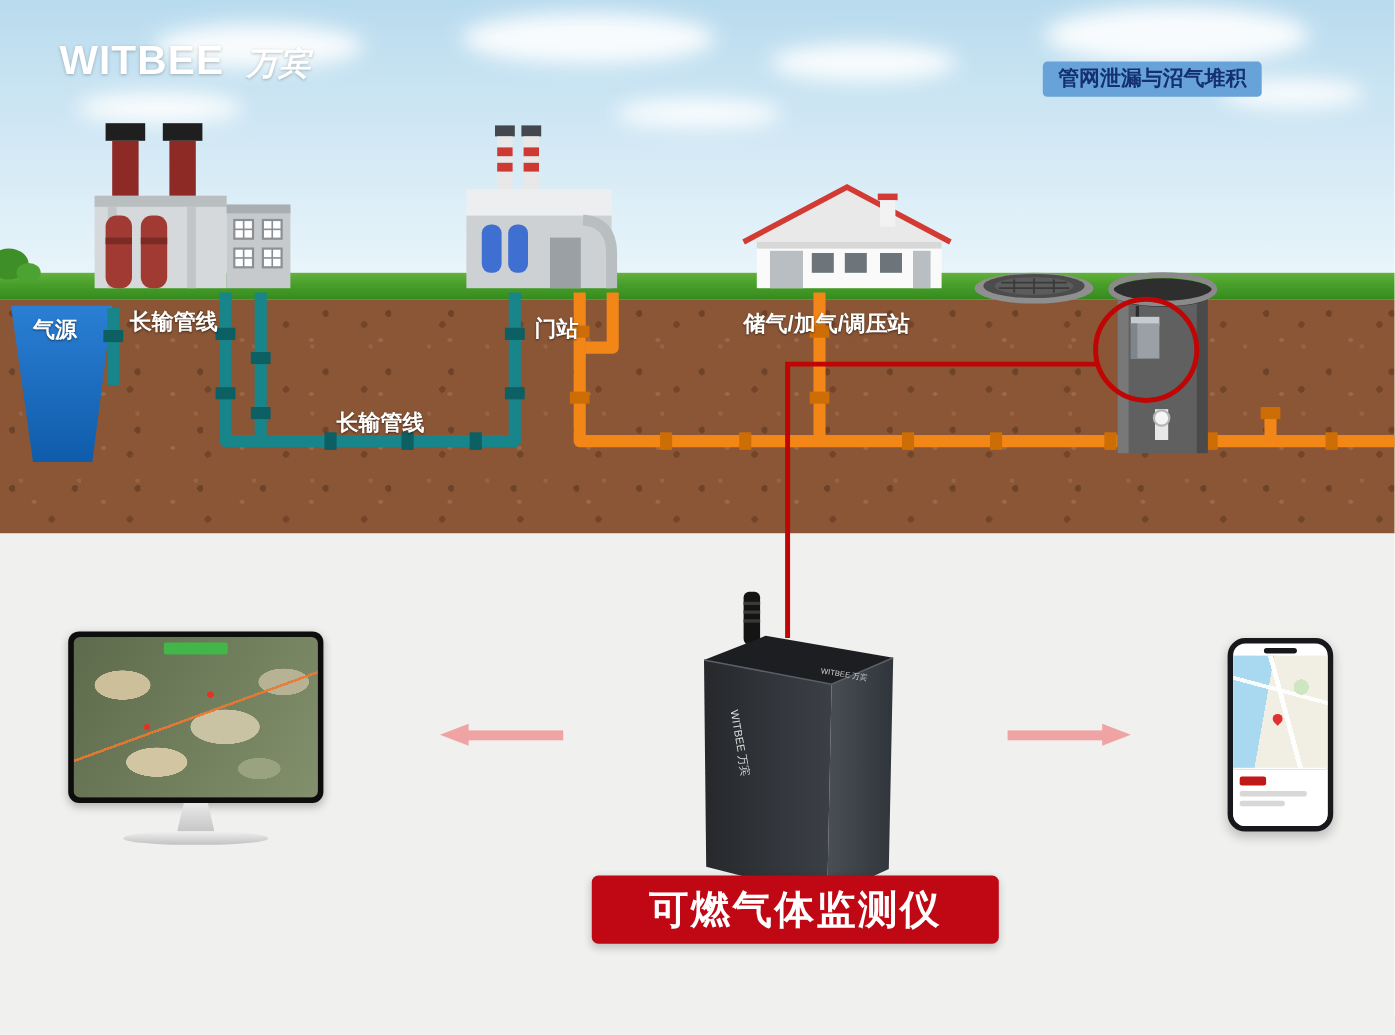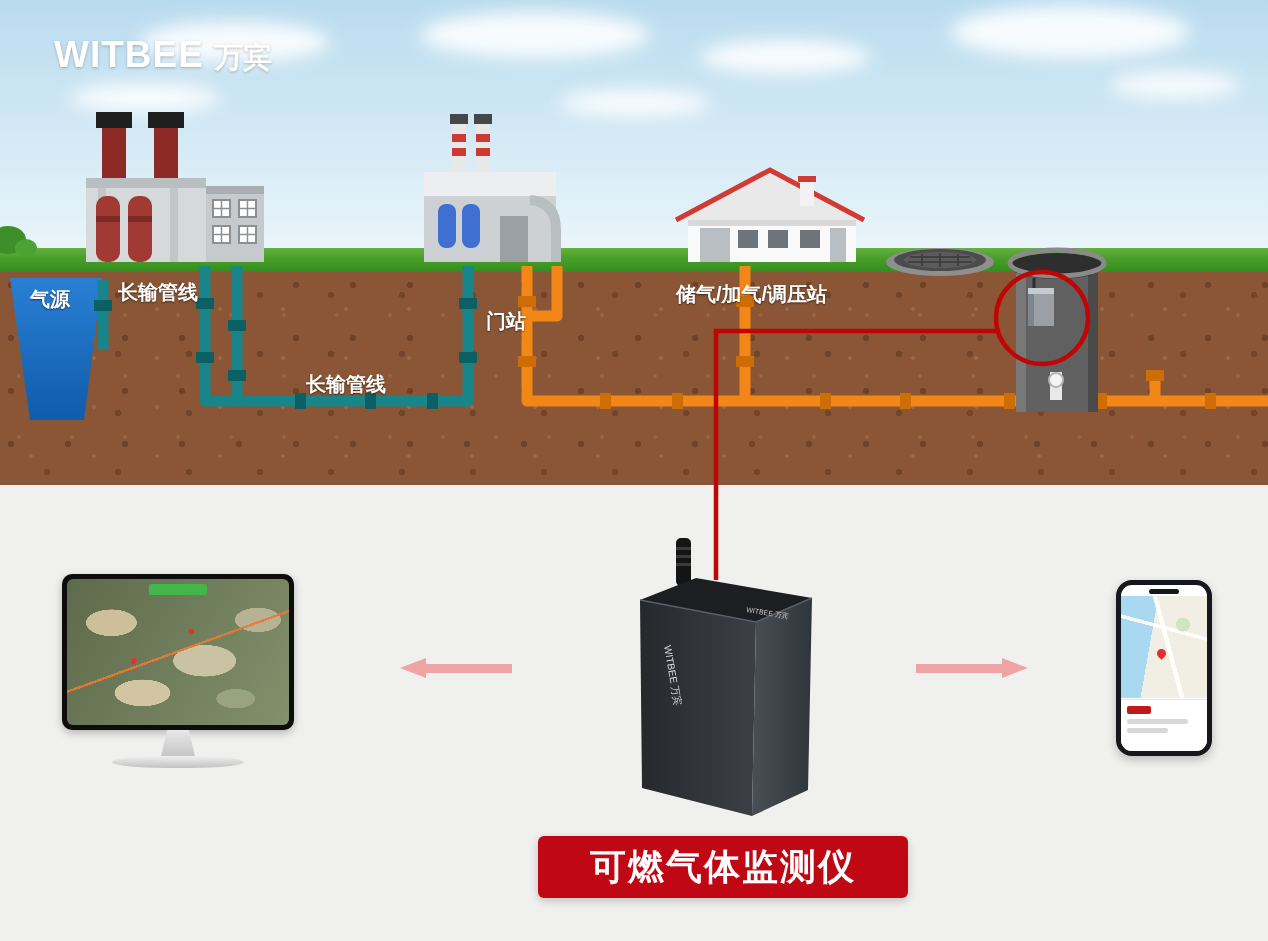--- a/index.html
+++ b/index.html
@@ -31,7 +31,7 @@
   
   .logo{position:absolute;left:54px;top:34px;color:#fff;text-shadow:0 1px 3px rgba(0,0,0,.25);white-space:nowrap;}
   .logo-en{font-size:37px;font-weight:700;letter-spacing:1px;}
-  .logo-cn{font-size:29px;font-weight:700;margin-left:10px;}
+  .logo-cn{font-size:29px;font-weight:700;margin-left:20px;font-style:italic;}
   .badge{position:absolute;left:948px;top:56px;height:32px;line-height:32px;padding:0 14px;
          background:#67a3d8;border-radius:4px;color:#14306e;font-size:19px;font-weight:700;}
 

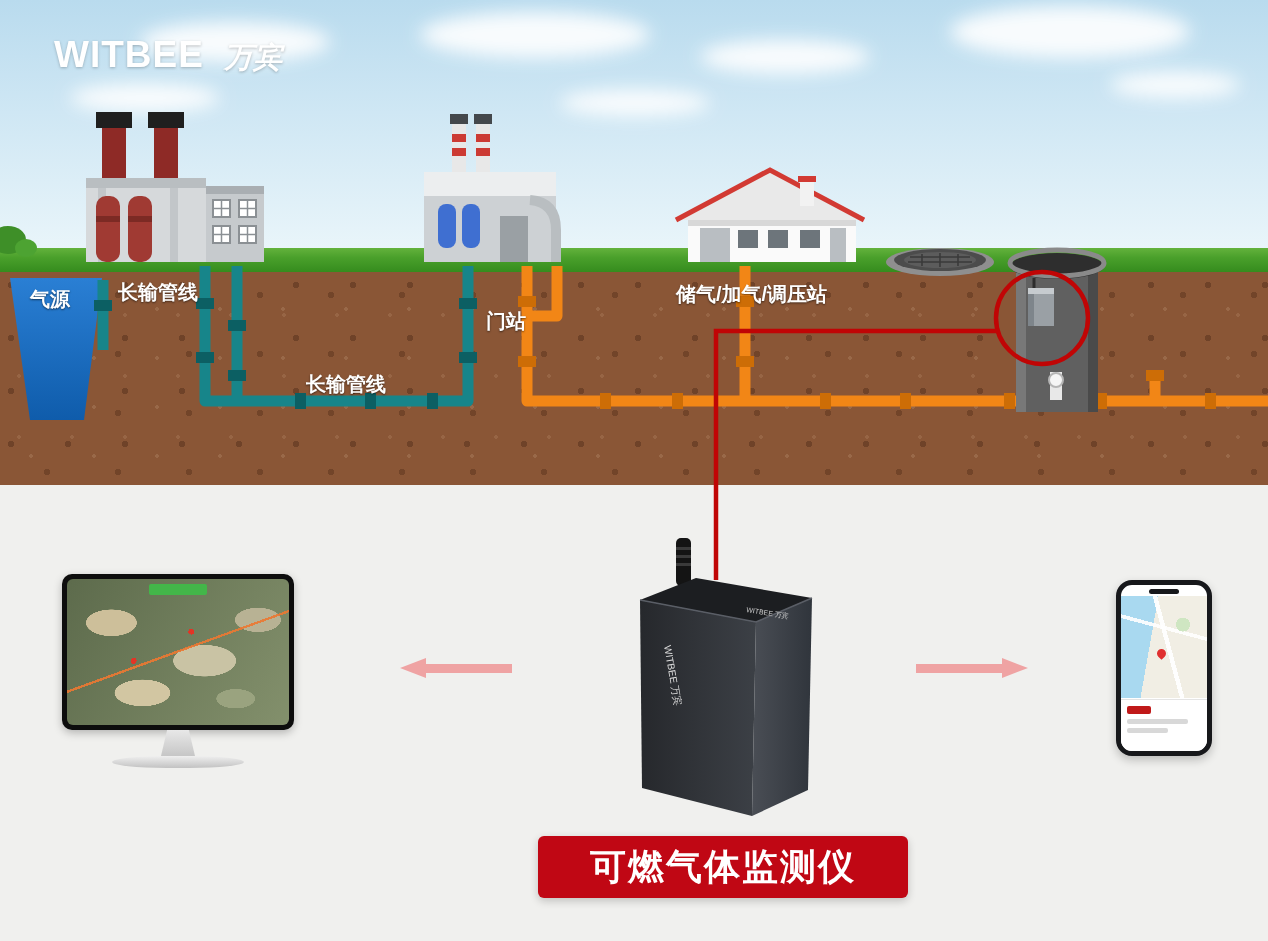--- a/index.html
+++ b/index.html
@@ -287,6 +287,7 @@
   <div class="logo">
     <span class="logo-en">WITBEE</span><span class="logo-cn">万宾</span>
   </div>
+  <div class="badge">管网泄漏与沼气堆积</div>
 
   <div class="monitor">
     <div class="monitor-screen">

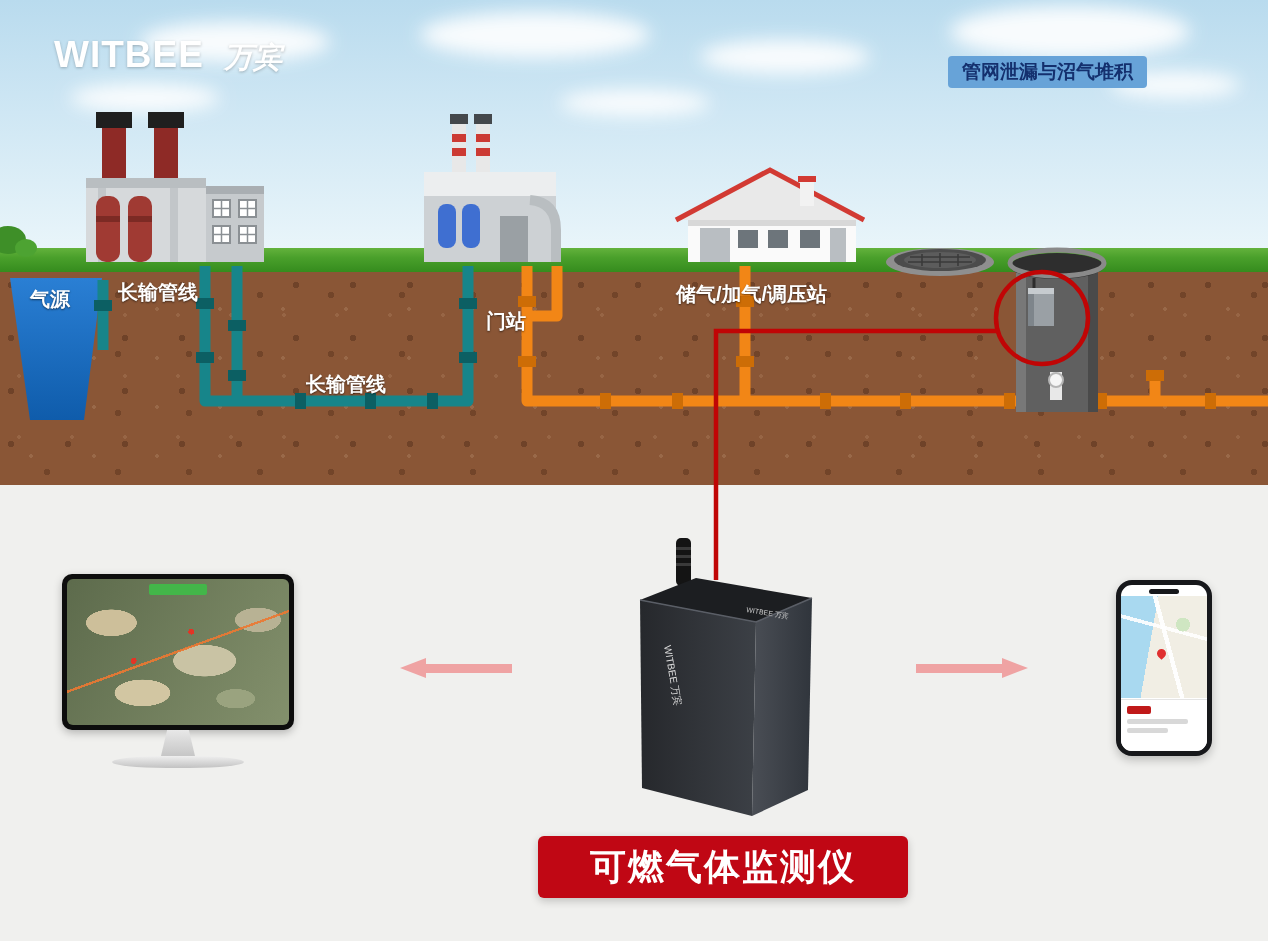--- a/index.html
+++ b/index.html
@@ -41,7 +41,7 @@
                text-shadow:0 1px 2px rgba(0,0,0,.55);white-space:nowrap;}
   #lbl-gas{left:30px;top:286px;}
   #lbl-plant{left:118px;top:279px;}
-  #lbl-gate{left:486px;top:285px;margin-top:23px;}
+  #lbl-gate{left:486px;top:285px;}
   #lbl-storage{left:676px;top:281px;}
   #lbl-pipeline{left:306px;top:371px;}
 

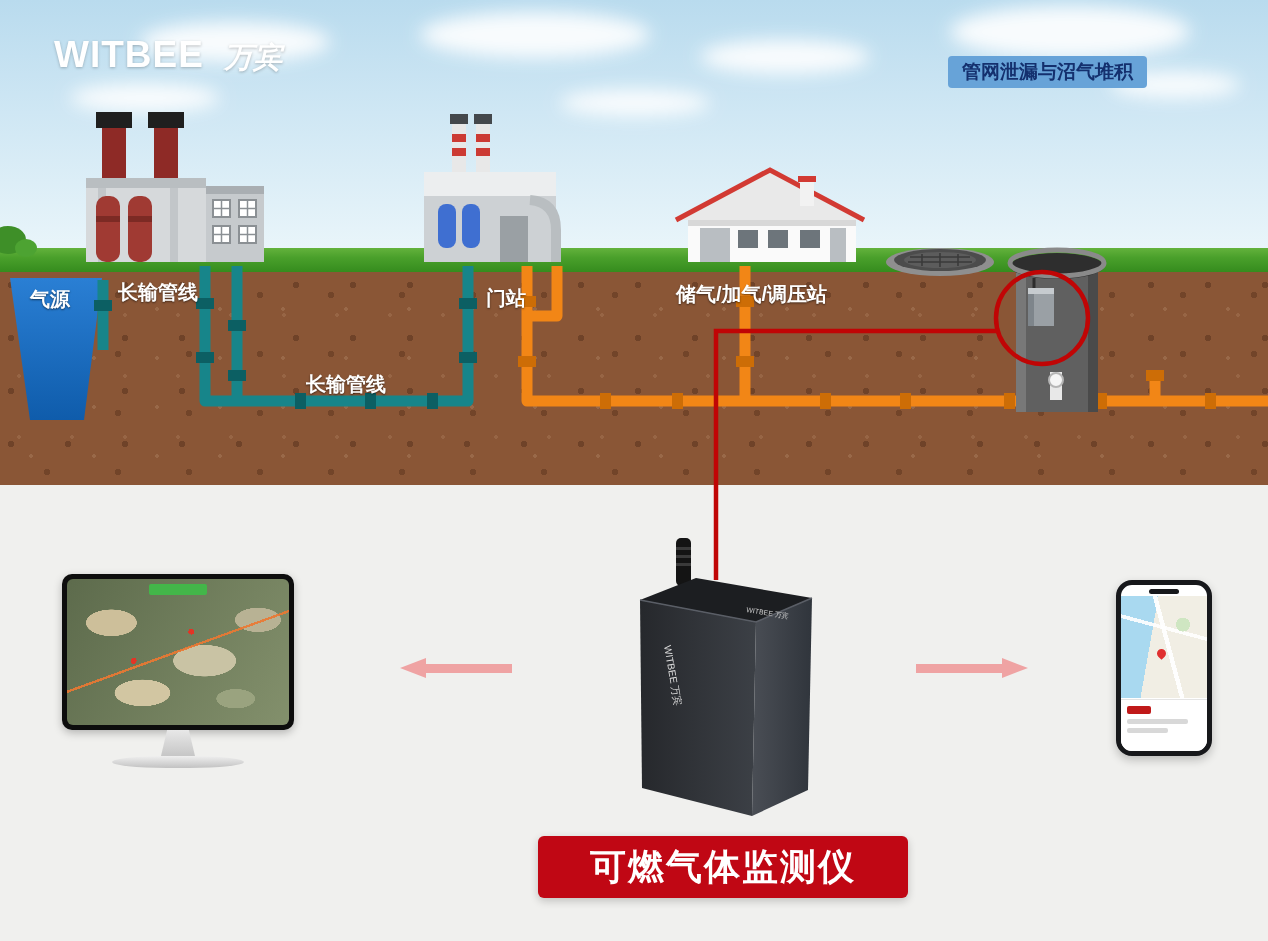--- a/index.html
+++ b/index.html
@@ -106,7 +106,7 @@
   .red-label{position:absolute;color:#d01317;font-size:28px;font-weight:700;text-align:center;}
   #lbl-platform{left:62px;top:797px;width:232px;}
   #lbl-app{left:1092px;top:797px;width:144px;}
-  .banner{position:absolute;left:538px;top:836px;width:370px;height:62px;background:#c00714;
+  .banner{position:absolute;left:538px;top:796px;width:370px;height:62px;background:#c00714;
           border-radius:6px;display:flex;align-items:center;justify-content:center;color:#fff;
           font-size:36px;font-weight:700;letter-spacing:2px;box-shadow:0 3px 8px rgba(0,0,0,.2);}
 </style>

